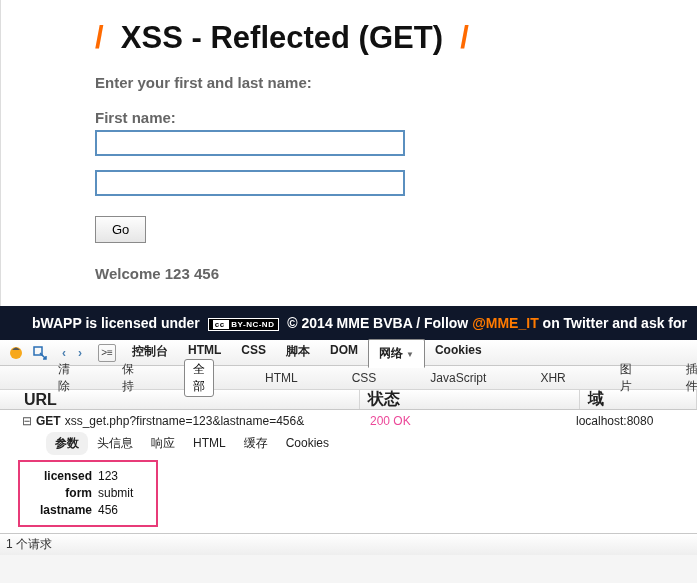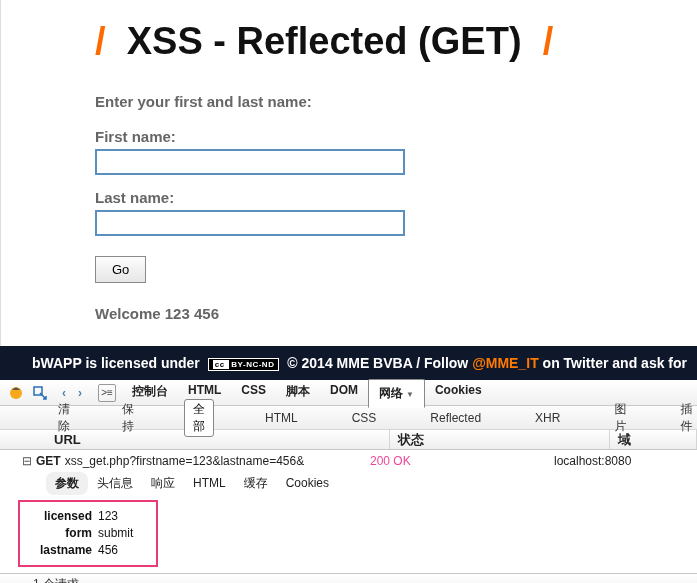--- a/index.html
+++ b/index.html
@@ -5,7 +5,7 @@
   * { box-sizing: border-box; margin: 0; padding: 0; }
   body { font-family: Arial, sans-serif; background: #f5f5f5; width: 697px; height: 583px; overflow: hidden; }
   .page-content { background: #fff; padding: 20px 0 24px 94px; border-left: 1px solid #ddd; }
-  .page-title { font-size: 38px; font-weight: bold; color: #111; margin-bottom: 30px; }
+  .page-title { font-size: 31px; font-weight: bold; color: #111; margin-bottom: 18px; }
   .page-title .slash { color: #ff6a00; }
   .intro { color: #666; font-size: 15px; font-weight: bold; margin-bottom: 18px; }
   .field-block { margin-bottom: 14px; }

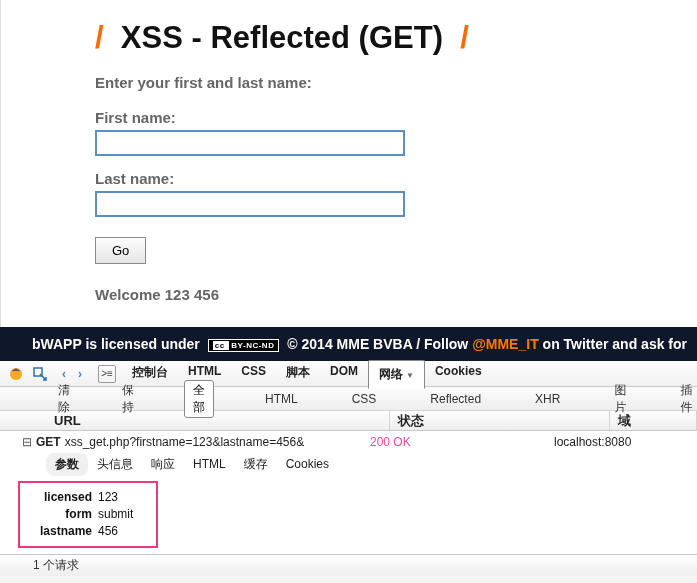--- a/index.html
+++ b/index.html
@@ -71,7 +71,6 @@
   </div>
 
   <div class="field-block">
-    <label class="field-label">Last name:</label>
     <input class="text-input" type="text" style="">
   </div>
 

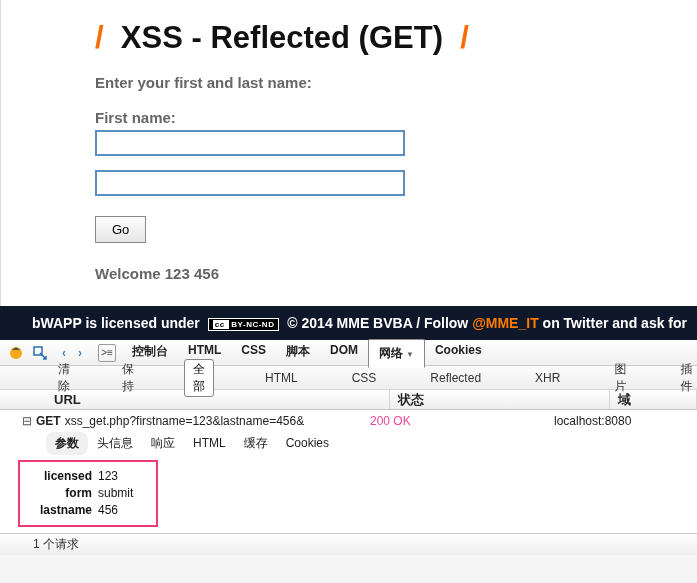--- a/index.html
+++ b/index.html
@@ -125,7 +125,7 @@
     <div class="dt-pill">全部</div>
     <div class="dt-filter">HTML</div>
     <div class="dt-filter">CSS</div>
-    <div class="dt-filter">Reflected</div>
+    <div class="dt-filter">JavaScript</div>
     <div class="dt-filter">XHR</div>
     <div class="dt-filter">图片</div>
     <div class="dt-filter">插件</div>

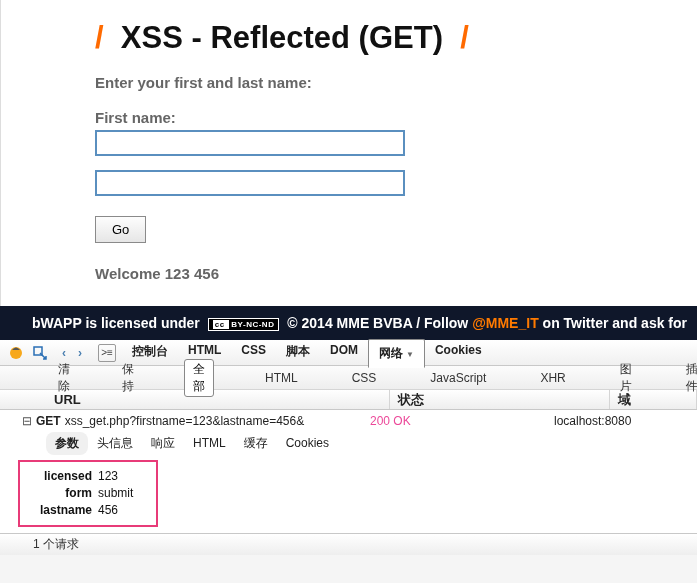--- a/index.html
+++ b/index.html
@@ -33,7 +33,7 @@
   .dt-txtbtn { padding: 3px 6px; color:#333; cursor:pointer; font-size:12px; }
   .dt-pill { padding: 1px 8px; border:1px solid #888; border-radius:3px; background:#fff; margin: 0 4px; cursor:pointer; font-size:12px; }
   .dt-filter { padding: 3px 7px; color:#333; cursor:pointer; font-size:12px; }
-  .dt-grid-head { display:flex; background:linear-gradient(#fff,#eee); border-bottom:1px solid #c8c8c8; height:20px; align-items:center; font-size:13px; color:#222;padding-left:30px; }
+  .dt-grid-head { display:flex; background:linear-gradient(#fff,#eee); border-bottom:1px solid #c8c8c8; height:20px; align-items:center; font-size:16px; color:#222; }
   .dt-gh-cell { padding:0 8px; border-right:1px solid #d5d5d5; height:100%; display:flex; align-items:center; font-weight:bold; }
   .dt-gh-url { width:360px; padding-left:24px; }
   .dt-gh-status { width:220px; }

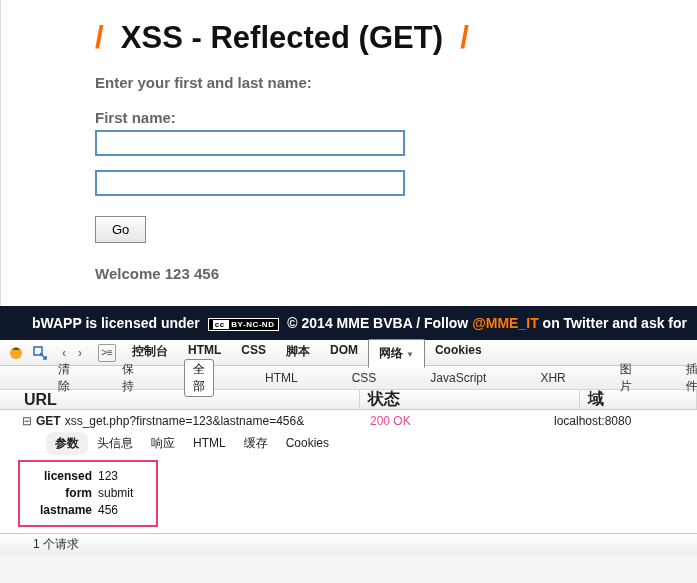--- a/index.html
+++ b/index.html
@@ -43,7 +43,7 @@
   .dt-req-method { font-weight:bold; color:#222; margin-right:4px; }
   .dt-req-url { color:#222; }
   .dt-req-status { position:absolute; left:370px; color:#ec4899; }
-  .dt-req-domain { position:absolute; left:554px; color:#222; }
+  .dt-req-domain { position:absolute; left:576px; color:#222; }
   .dt-req-wrap { position:relative; }
   .dt-subtabs { display:flex; padding-left:46px; height:22px; align-items:center; background:#fff; font-size:12px; }
   .dt-subtab { padding:3px 9px; color:#222; cursor:pointer; }

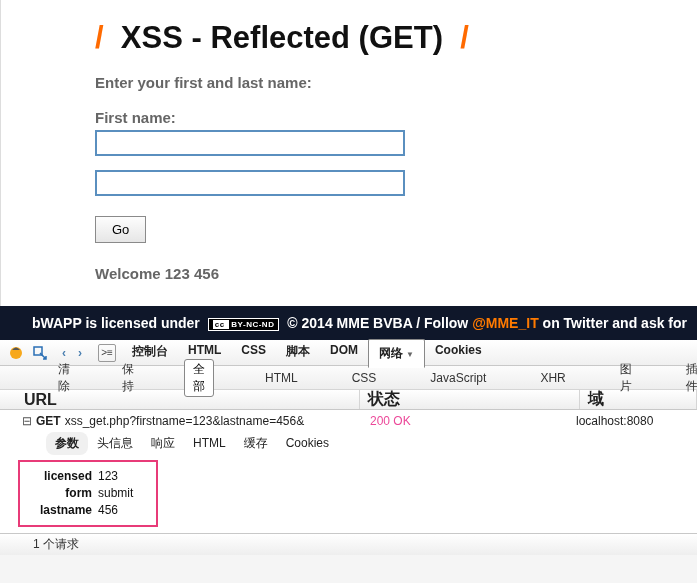--- a/index.html
+++ b/index.html
@@ -52,7 +52,7 @@
   .dt-param-row { display:flex; font-size:12px; line-height:17px; }
   .dt-pk { width:70px; text-align:right; font-weight:bold; color:#111; padding-right:6px; }
   .dt-pv { color:#111; }
-  .dt-status-bar { border-top:1px solid #c8c8c8; background:linear-gradient(#fff,#eee); height:22px; display:flex; align-items:center; padding-left:33px; font-size:12px; color:#333; }
+  .dt-status-bar { border-top:1px solid #c8c8c8; background:linear-gradient(#fff,#eee); height:22px; display:flex; align-items:center; padding-left:6px; font-size:12px; color:#333; }
 </style>
 </head>
 <body>

